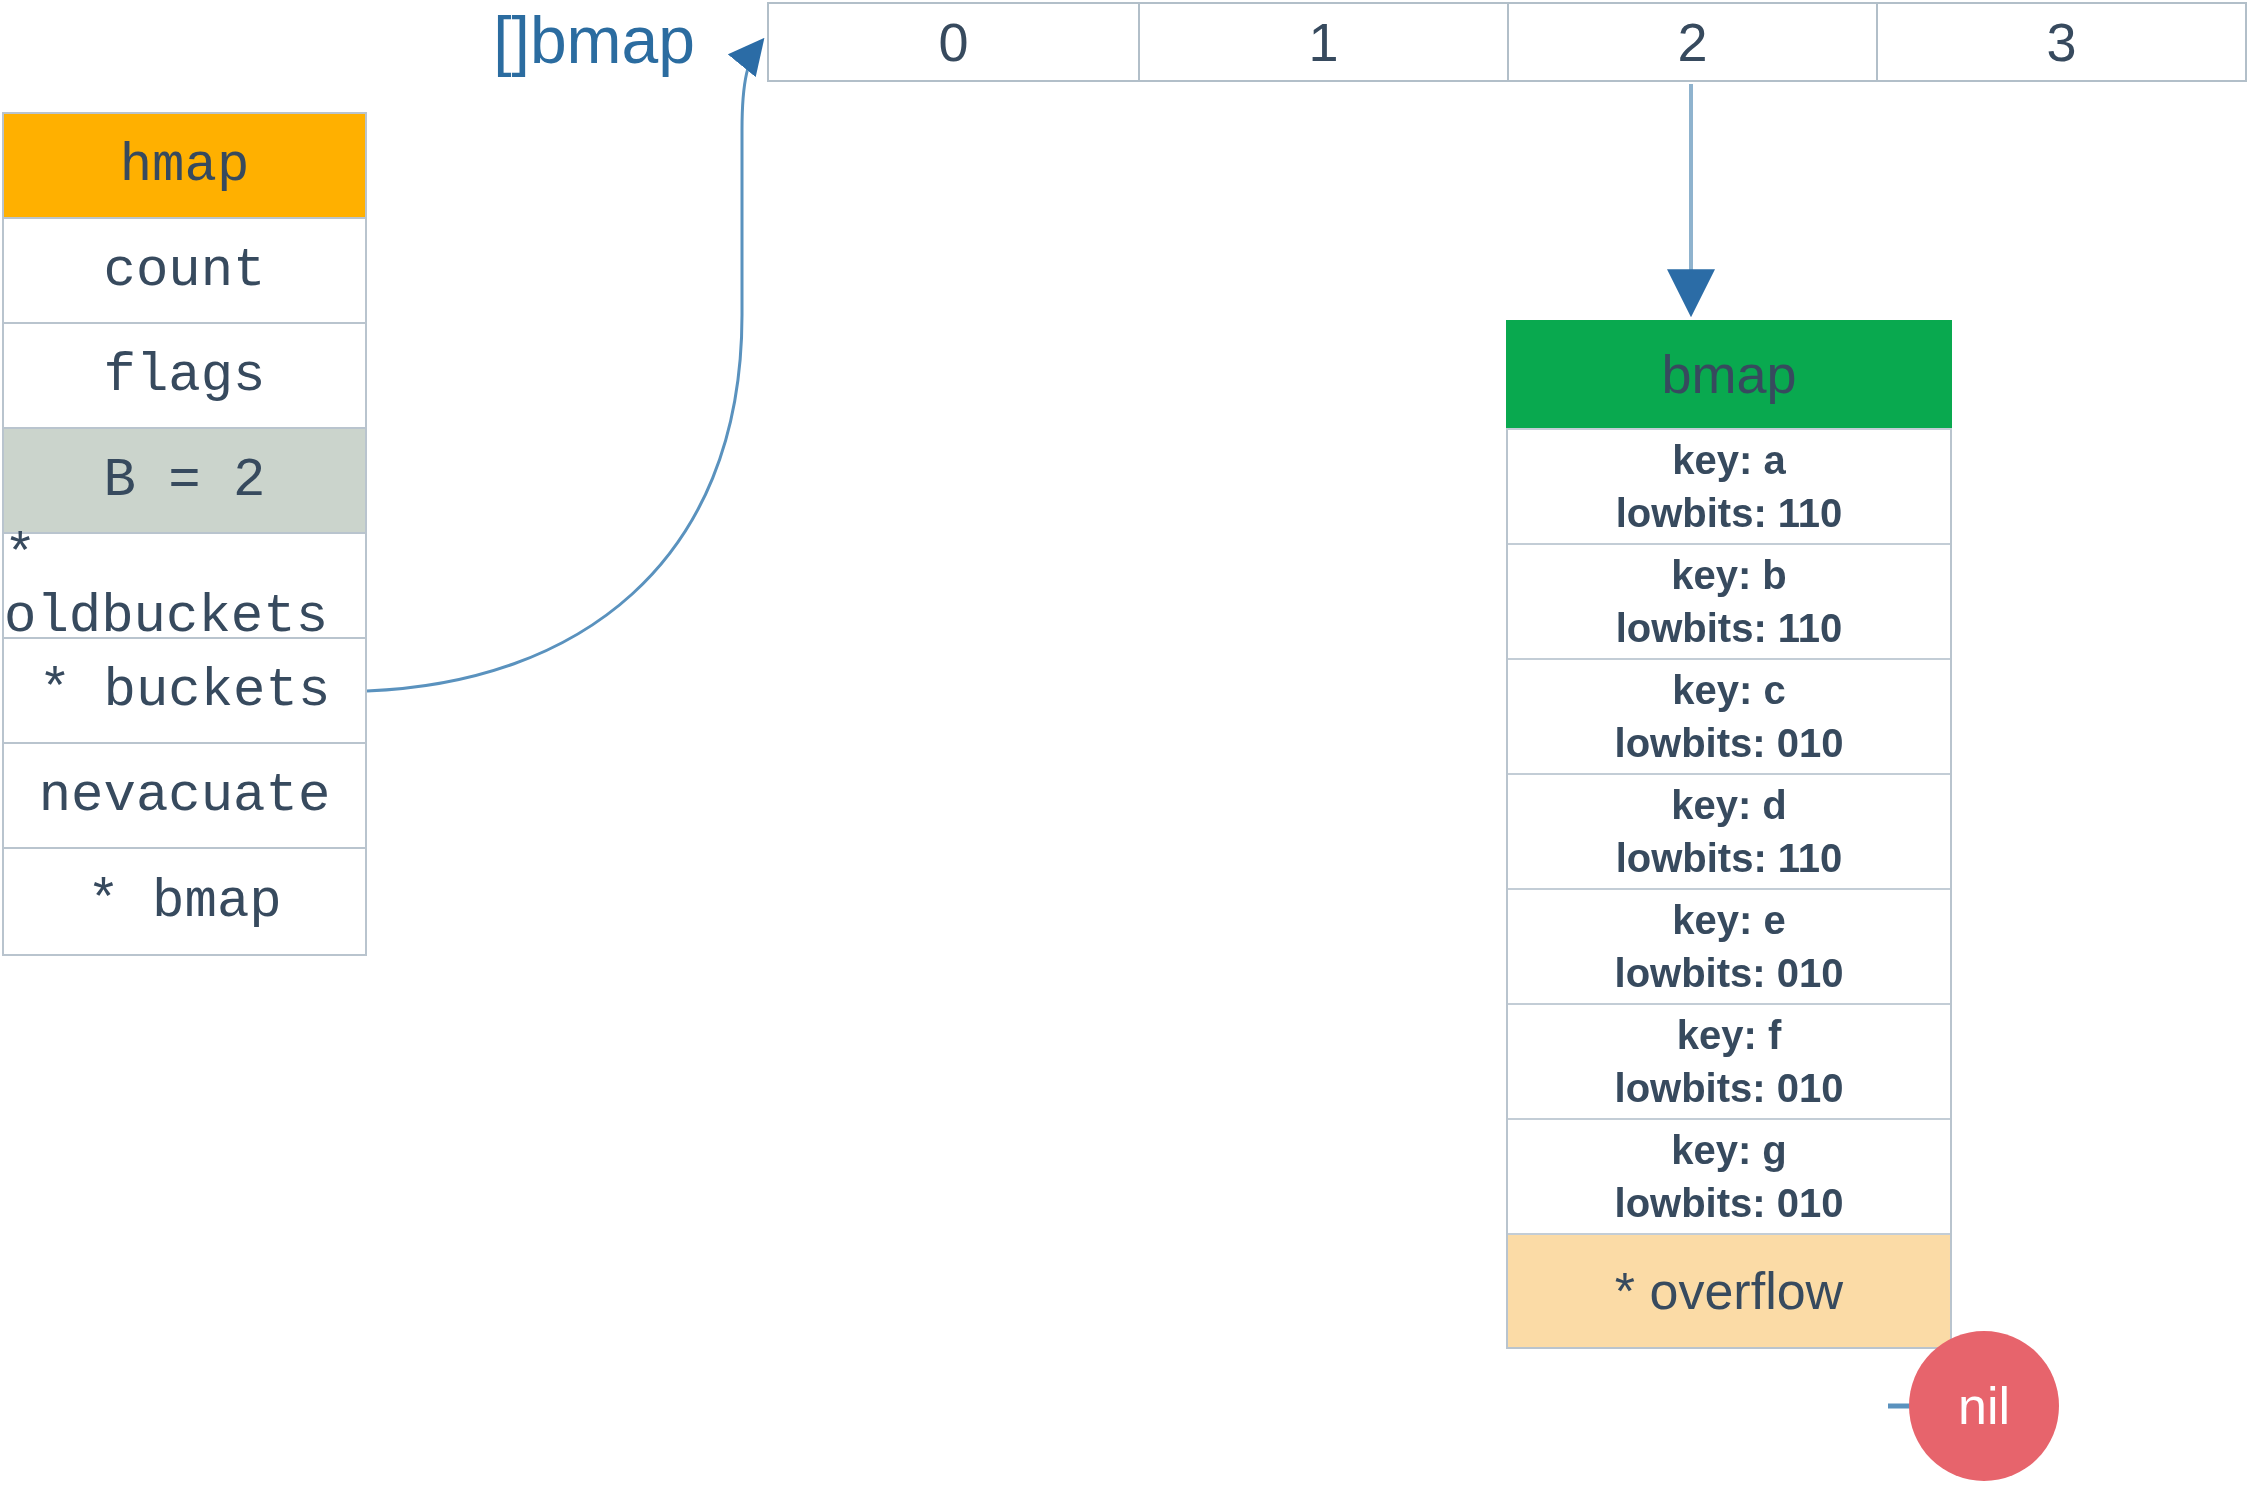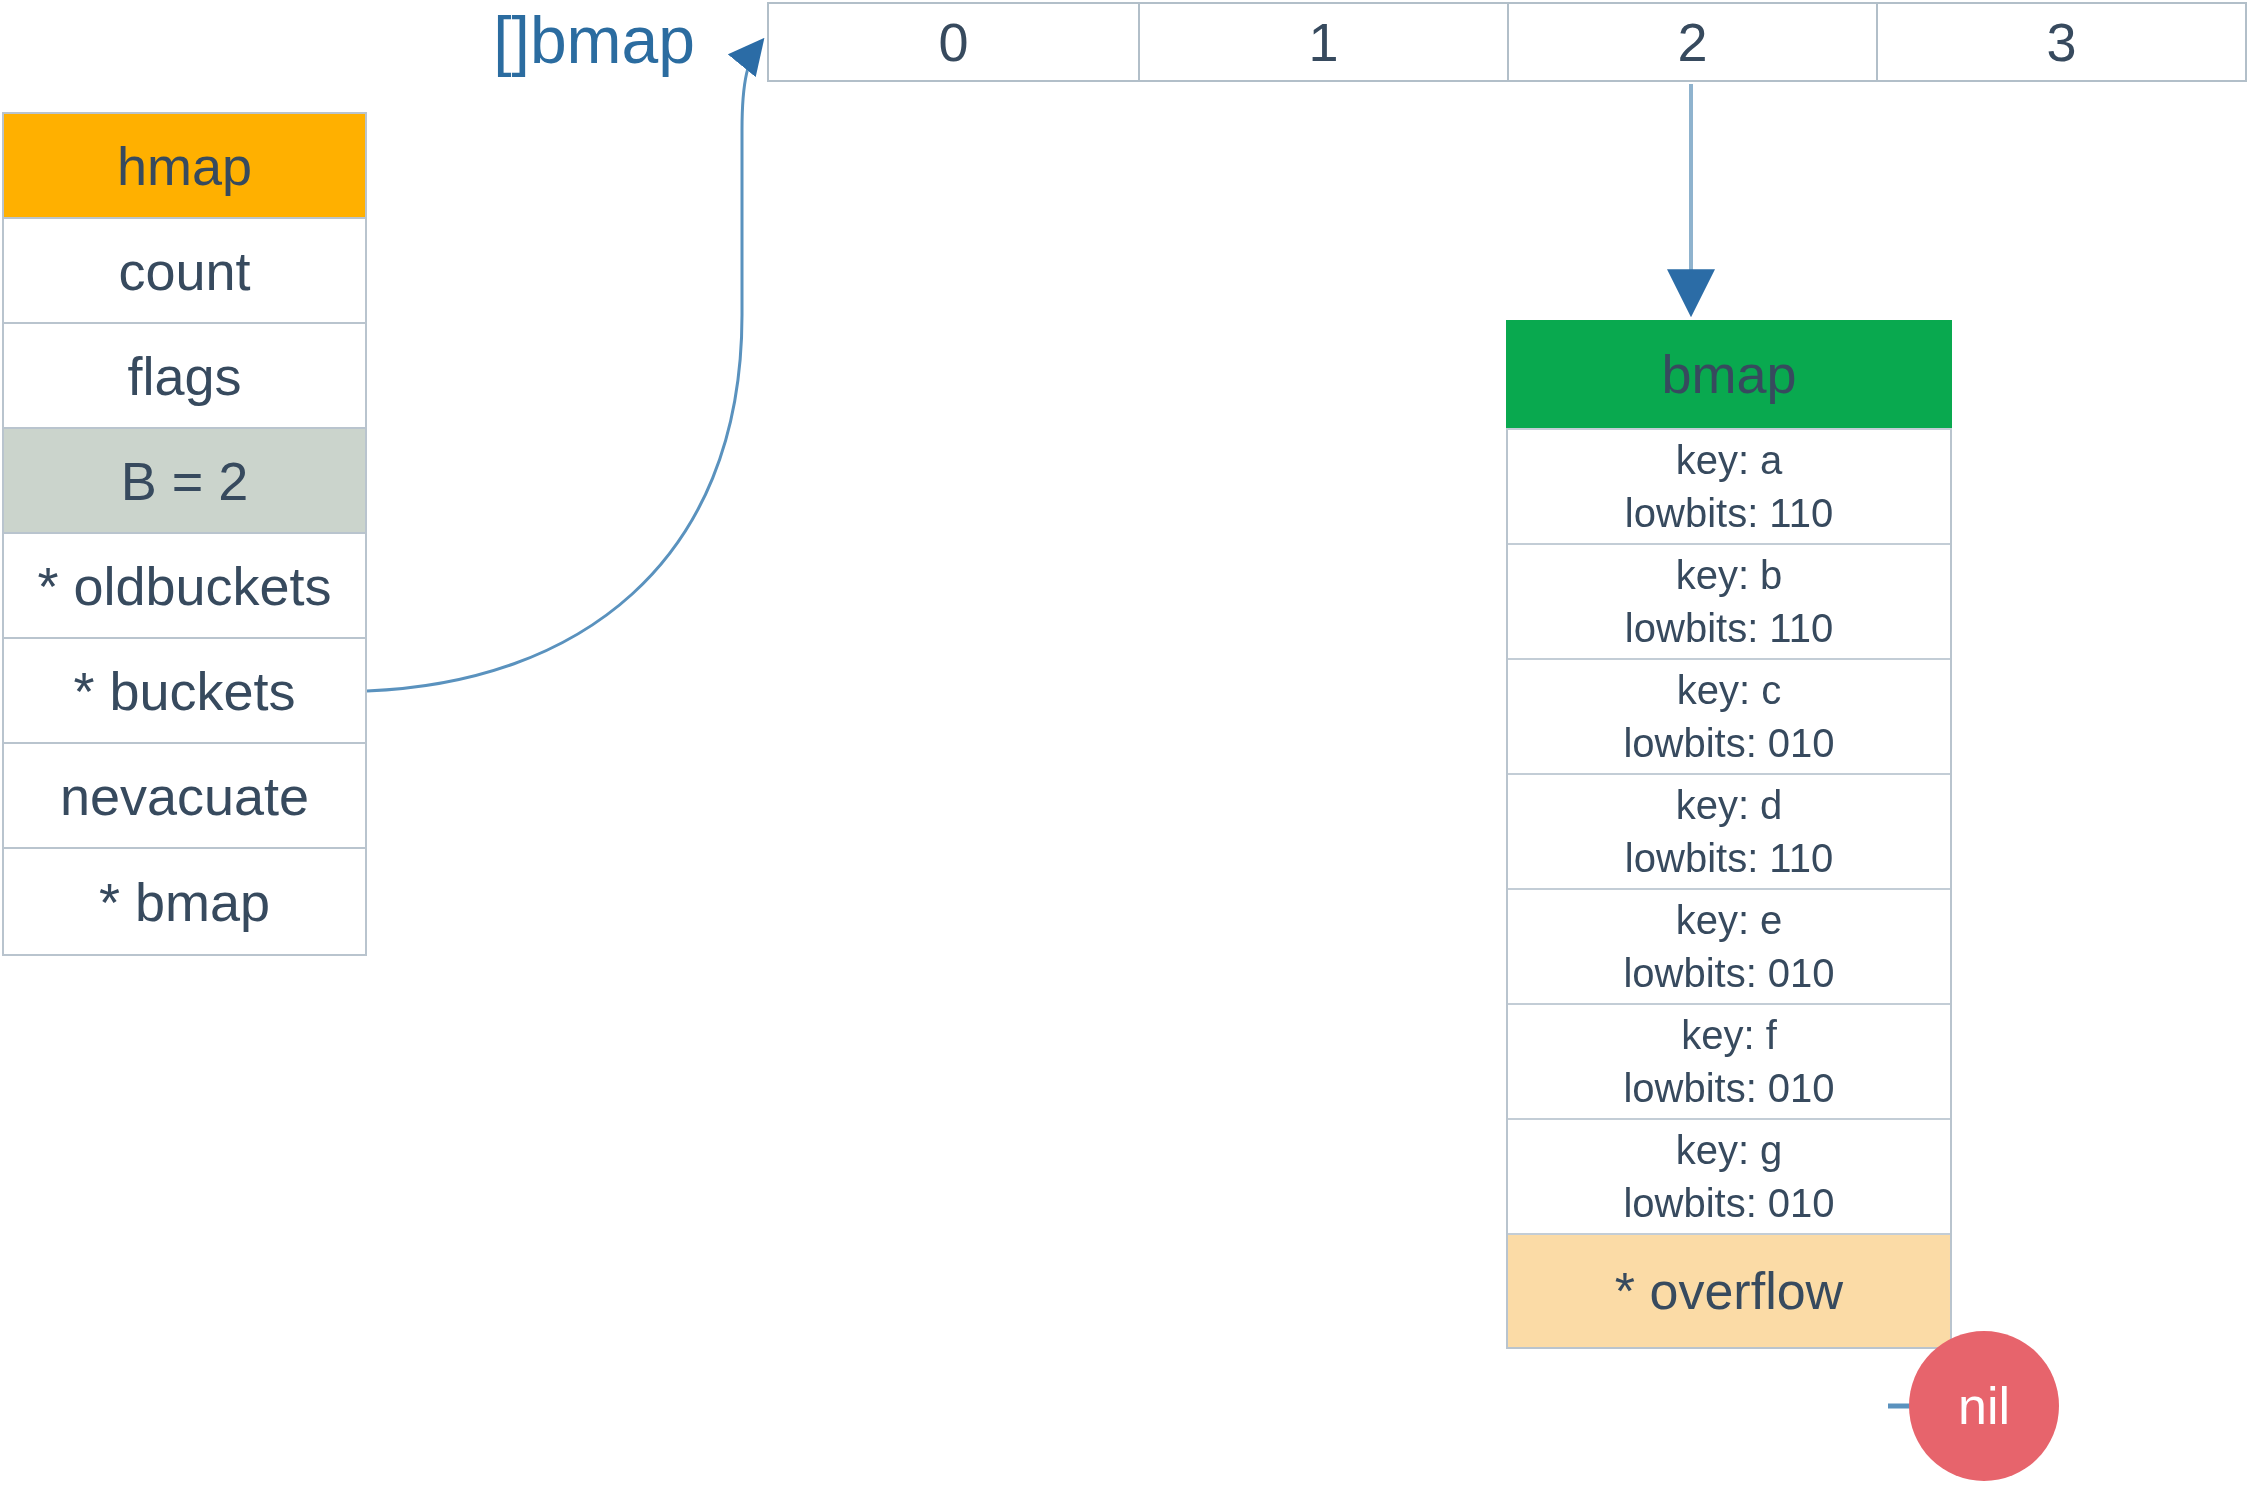--- a/index.html
+++ b/index.html
@@ -50,6 +50,7 @@
     box-sizing: border-box;
     border: 2px solid #b9c4ce;
     background: #ffffff;
+    font-family: Liberation Mono, monospace;
   }
   .hrow {
     height: 105px;

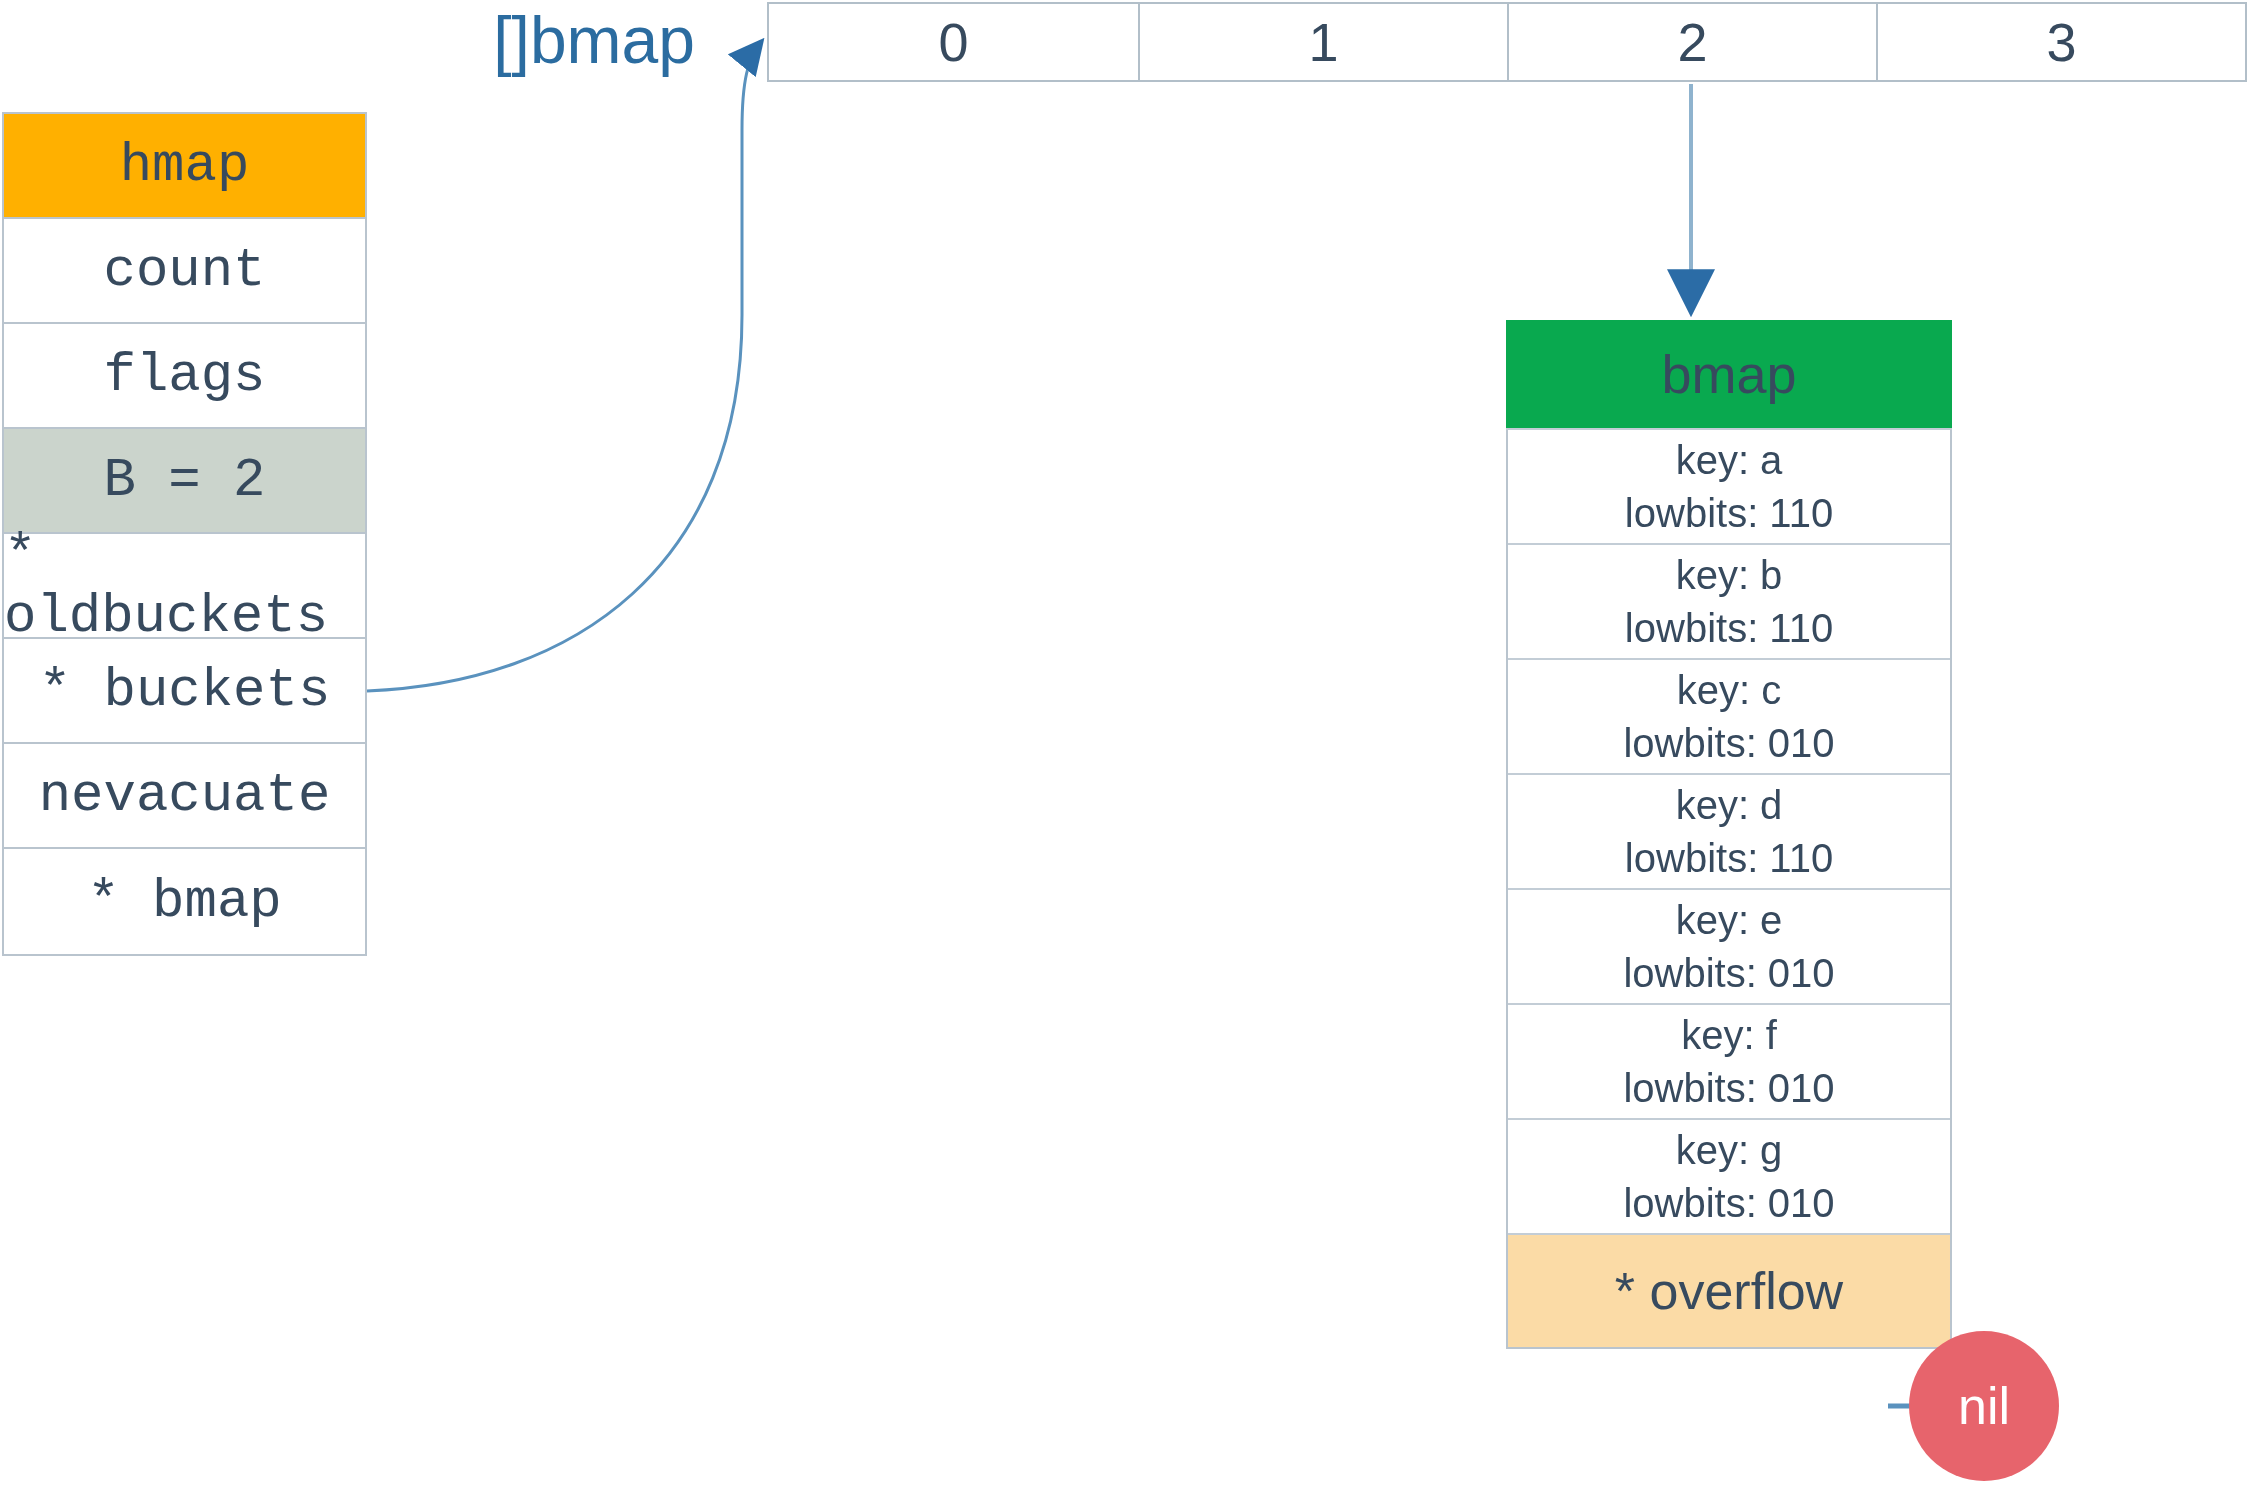--- a/index.html
+++ b/index.html
@@ -84,7 +84,7 @@
     font-size: 54px;
   }
   .slot { height: 115px; font-size: 40px; }
-  .slot span { line-height: 1.32; }
+  .slot span { line-height: 1.32; font-weight: bold; }
   .overflow-row { height: 112px; font-size: 52px; }
 
   

